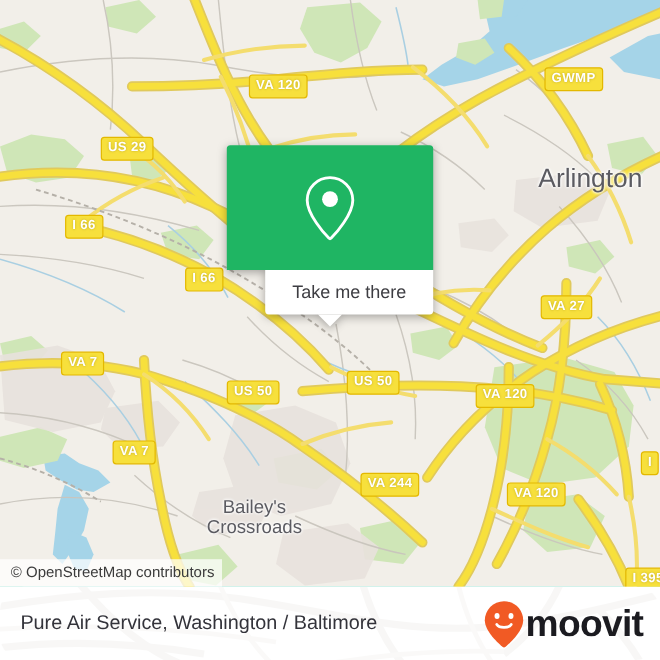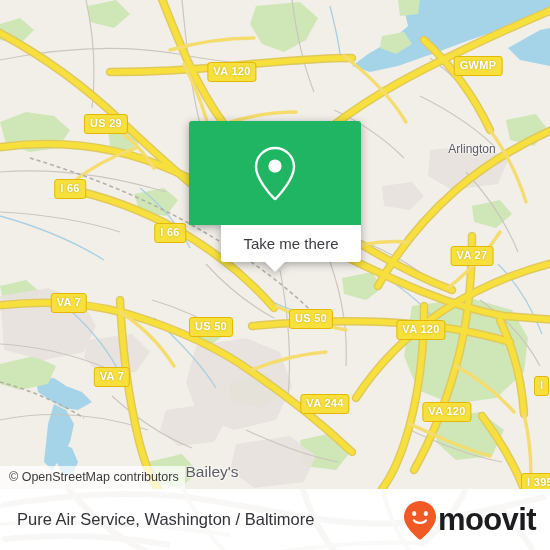--- a/index.html
+++ b/index.html
@@ -48,7 +48,7 @@
     transform: translate(-50%,-50%);
     text-shadow: 0 0 3px #fff, 0 0 3px #fff, 0 0 2px #fff;
   }
-  .place.big { font-size: 12px; }
+  .place.big { font-size: 22px; margin-left: 20px; }
   .place.two-line { white-space: normal; }
 
   

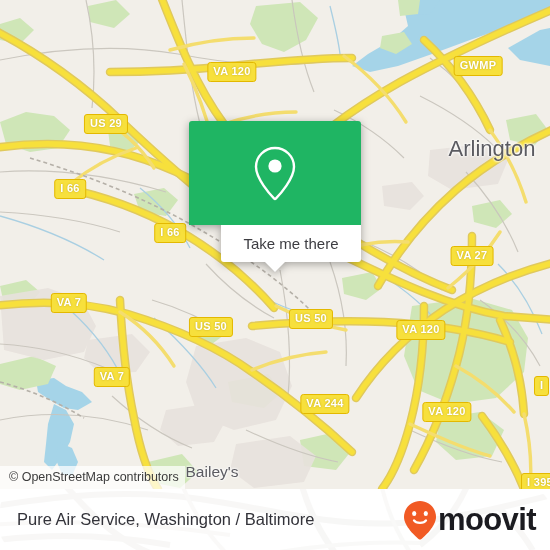--- a/index.html
+++ b/index.html
@@ -302,7 +302,7 @@
     <div class="shield" style="left:501px; top:483px;margin-left:39px;">I 395</div>
 
     <div class="place big" style="left:472px; top:149px;">Arlington</div>
-    <div class="place two-line" style="left:212px; top:472px; width:120px;">
+    <div class="place two-line" style="left:212px; top:432px; width:120px;">
       <span>Bailey's</span><br>
     </div>
 

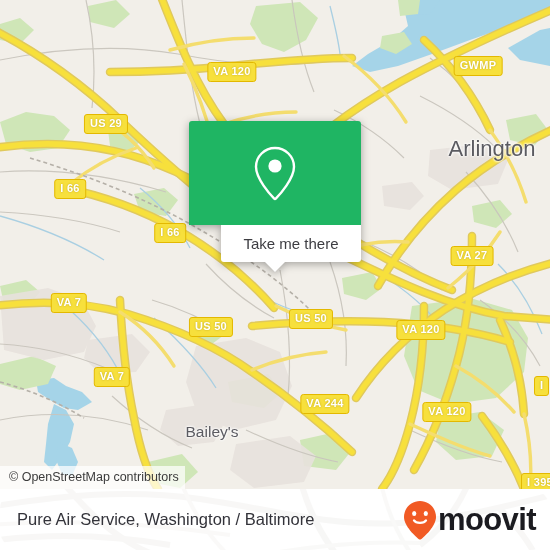--- a/index.html
+++ b/index.html
@@ -304,6 +304,7 @@
     <div class="place big" style="left:472px; top:149px;">Arlington</div>
     <div class="place two-line" style="left:212px; top:432px; width:120px;">
       <span>Bailey's</span><br>
+      <span>Crossroads</span>
     </div>
 
     <div id="popup">

